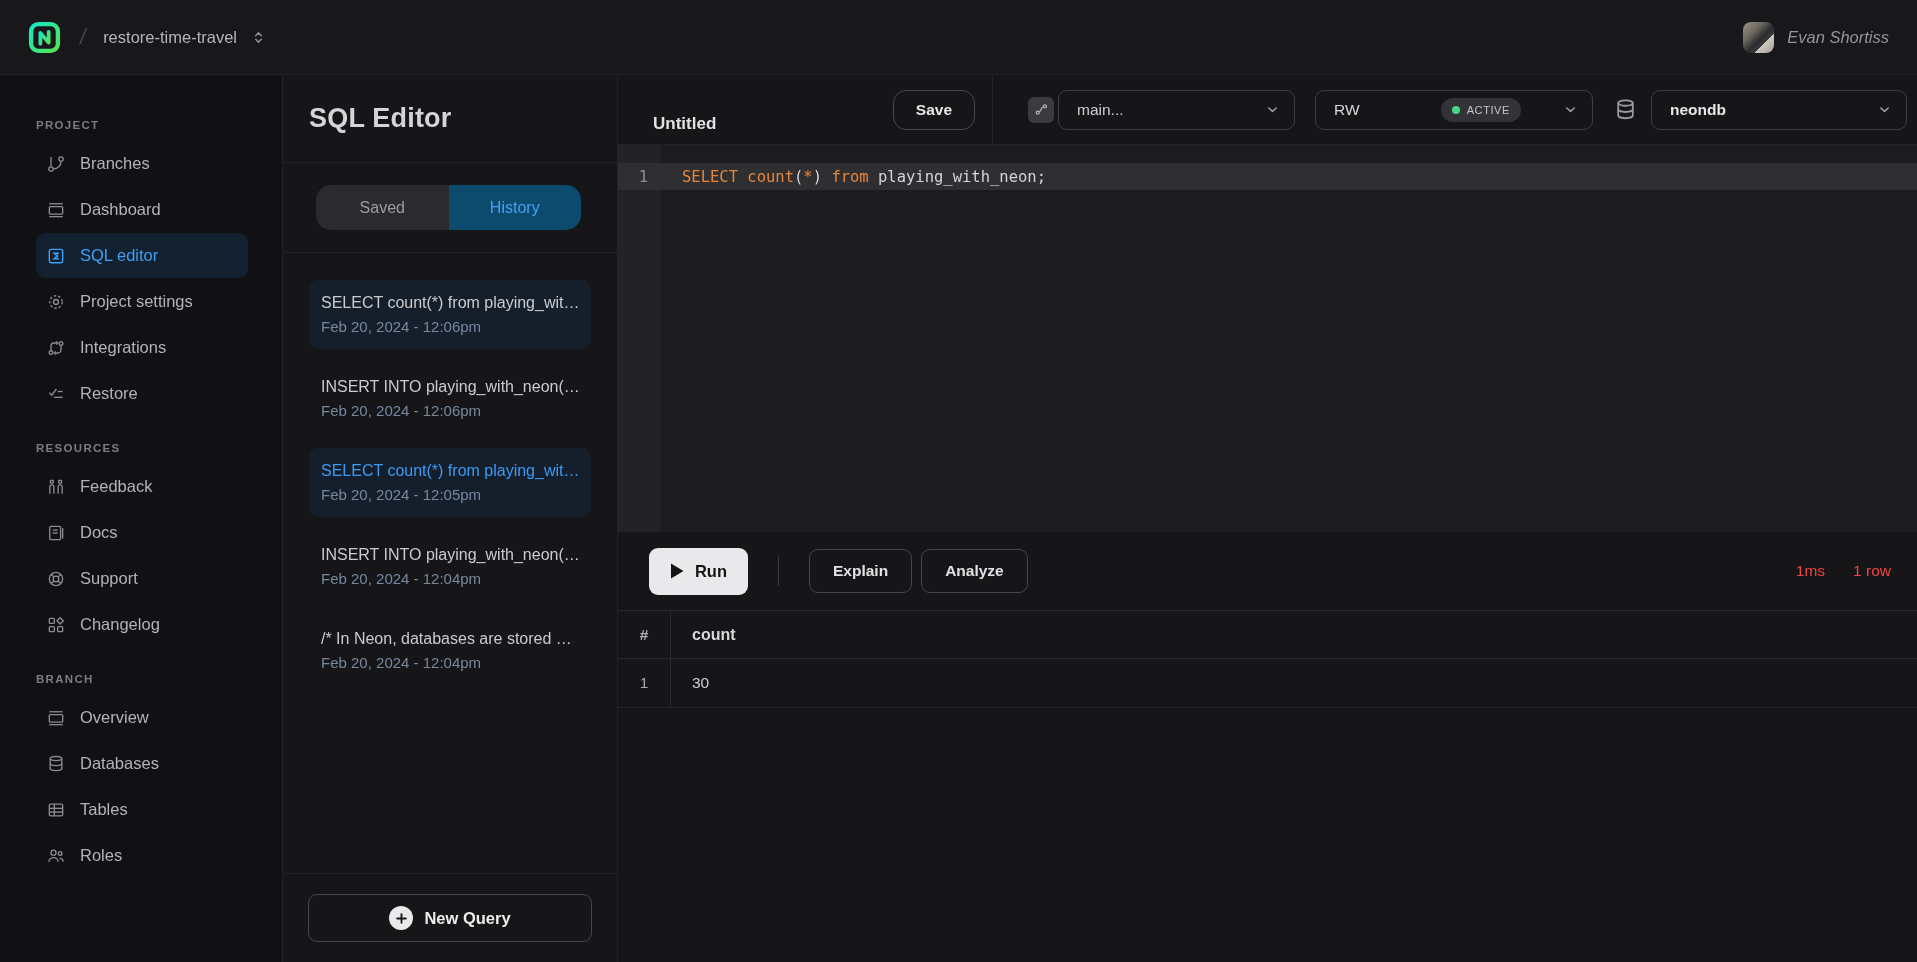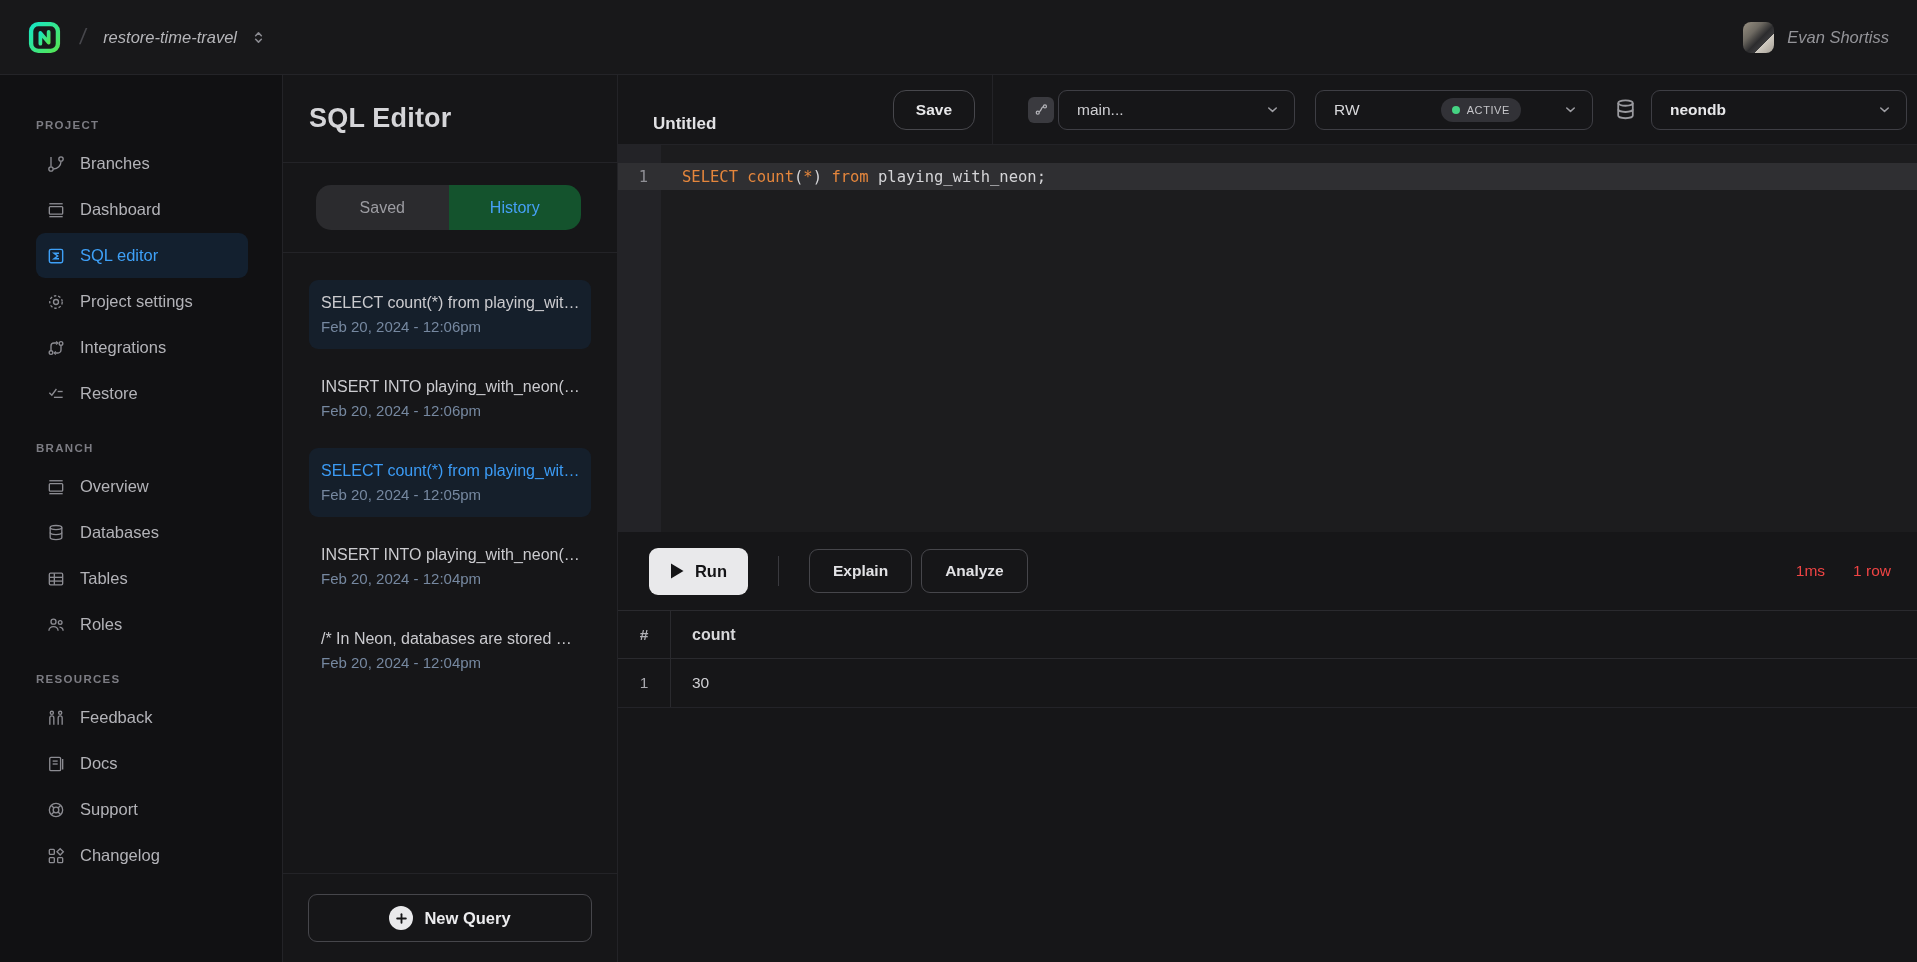--- a/index.html
+++ b/index.html
@@ -11,7 +11,7 @@
     display:flex; align-items:center; padding:0 28px; }
   .tb-logo { width:33px; height:33px; display:flex; }
   .tb-slash { color:#47474c; font-size:22px; font-weight:300; margin:0 17px 0 19px; transform:skewX(-8deg); }
-  .tb-project { color:#b5b5b9; font-size:16.5px;font-style:italic; }
+  .tb-project { color:#b5b5b9; font-size:16.5px; }
   .tb-updown { margin-left:13px; color:#8a8a90; display:flex; }
   .tb-user { margin-left:auto; display:flex; align-items:center; gap:13px; cursor:pointer;font-style:italic; }
   .avatar { width:31px; height:31px; border-radius:8px;

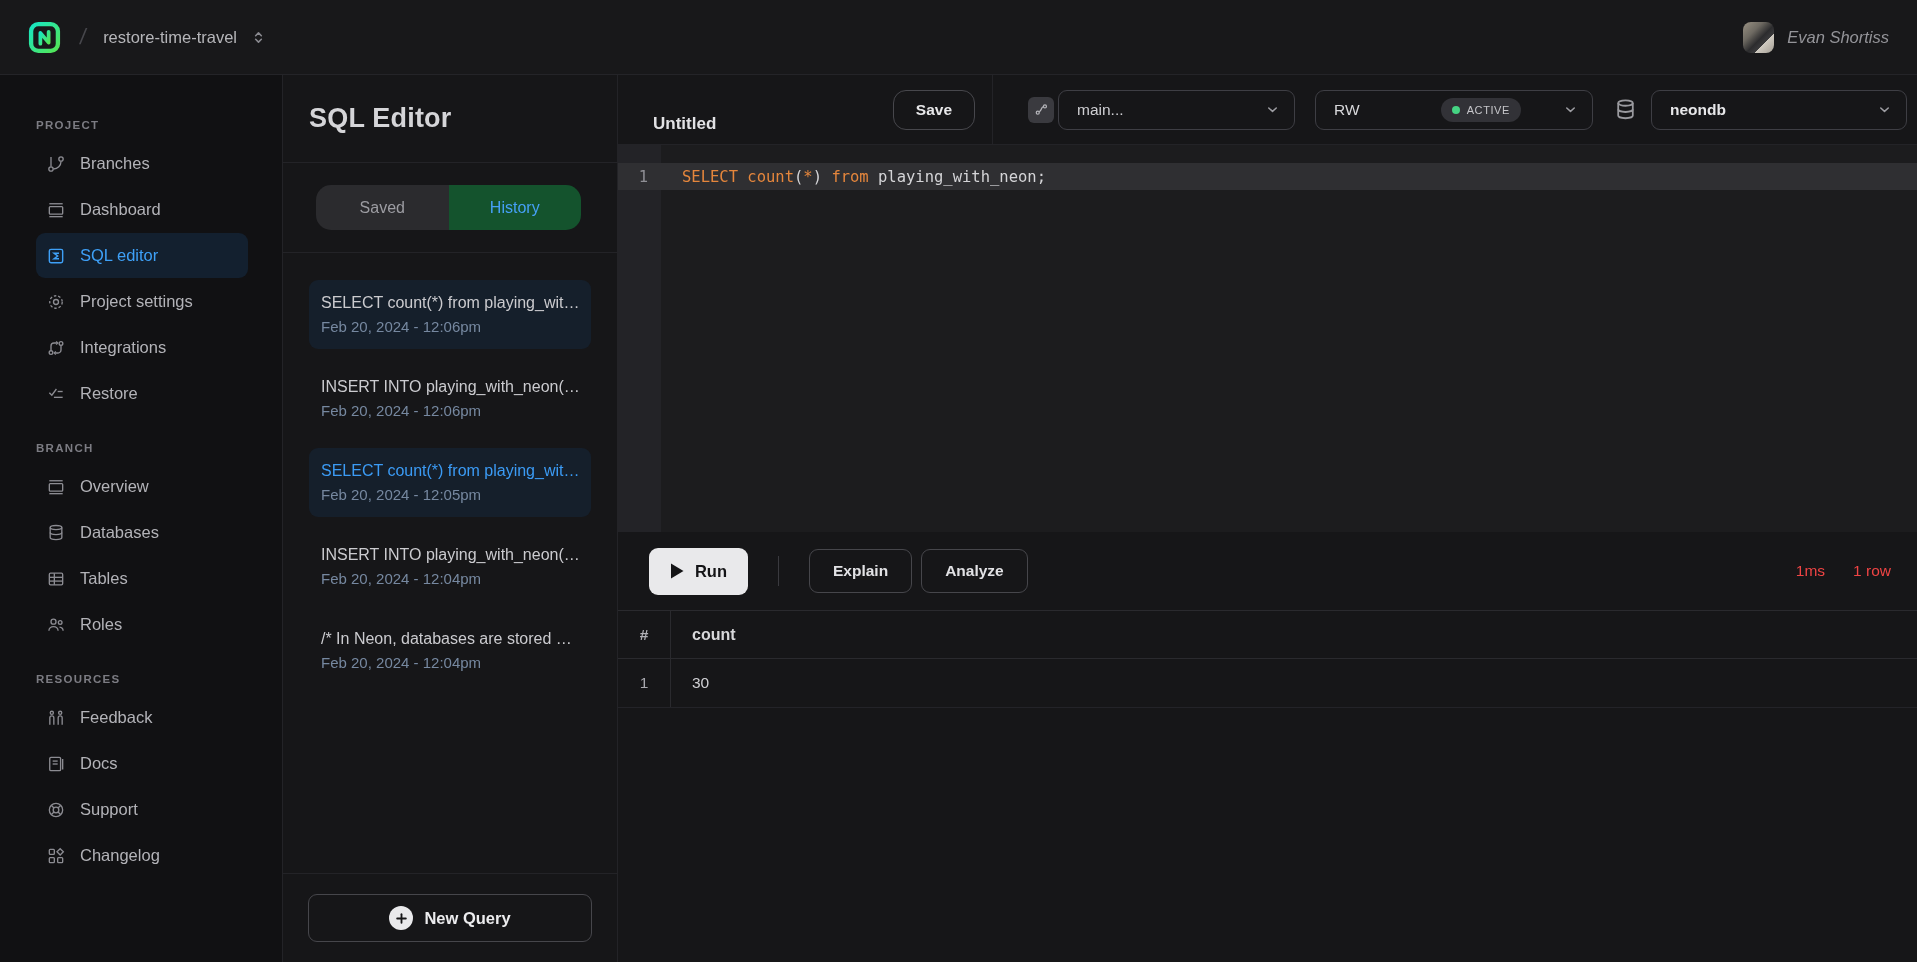--- a/index.html
+++ b/index.html
@@ -44,7 +44,7 @@
   .seg { display:flex; width:265px; height:45px; border-radius:15px; overflow:hidden; font-size:16px; }
   .seg-tab { flex:1; display:flex; align-items:center; justify-content:center; cursor:pointer; }
   .seg-tab.saved { background:#2b2b2e; color:#9c9ca2; }
-  .seg-tab.history { background:#14532d; color:#46a0f6; }
+  .seg-tab.history { background:#0c4a6e; color:#46a0f6; }
   .qp-list { flex:1; padding:27px 26px 0; overflow:hidden; }
   .hist-item { border-radius:9px; padding:11px 12px; margin-bottom:15px; cursor:pointer; }
   .hist-item.hl { background:#151f2b; }

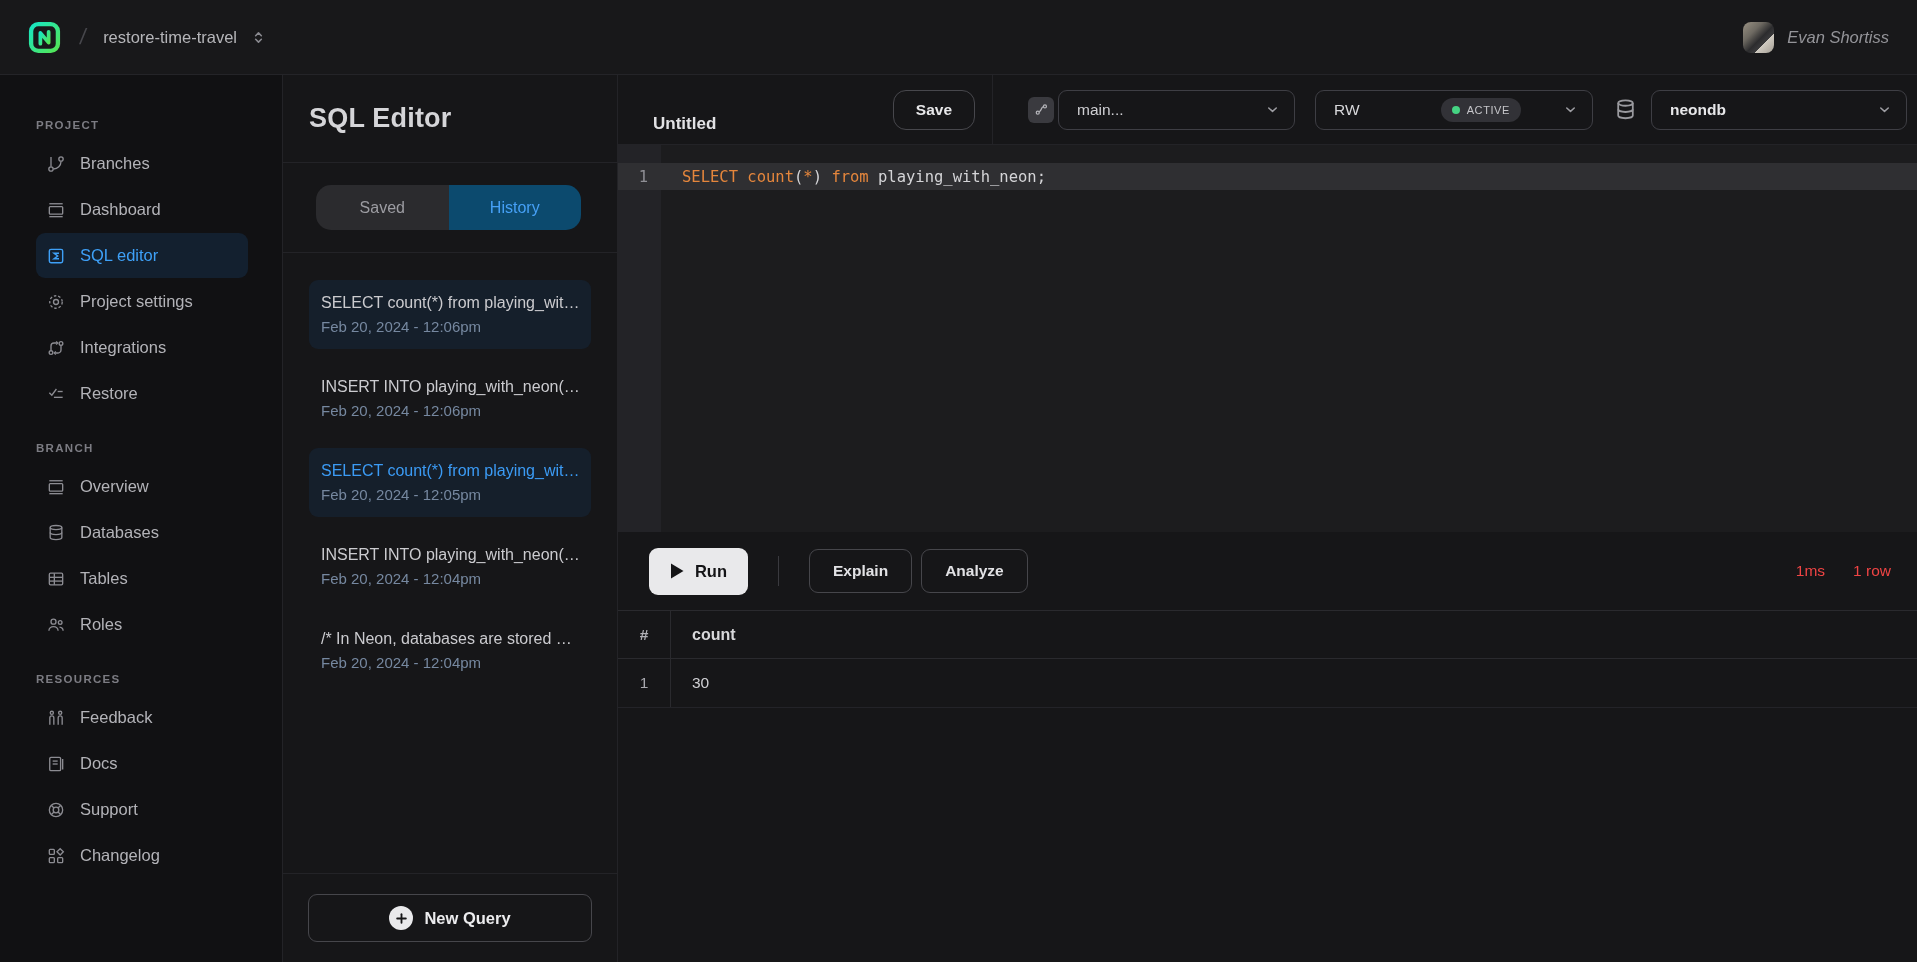--- a/index.html
+++ b/index.html
@@ -204,44 +204,6 @@
     </div>
 
     <div class="side-section">
-      <div class="side-label">BRANCH</div>
-      <div class="side-item">
-        <svg viewBox="0 0 24 24" fill="none" stroke="currentColor" stroke-width="1.6">
-            <path d="M4 4.5h16"></path>
-            <rect x="4" y="8" width="16" height="9" rx="1"></rect>
-            <path d="M4 20h16"></path>
-          </svg>
-        <span>Overview</span>
-      </div>
-      <div class="side-item">
-        <svg viewBox="0 0 24 24" fill="none" stroke="currentColor" stroke-width="1.6">
-            <ellipse cx="12" cy="5.5" rx="7" ry="2.5"></ellipse>
-            <path d="M5 5.5v6c0 1.4 3.1 2.5 7 2.5s7-1.1 7-2.5v-6"></path>
-            <path d="M5 11.5v6c0 1.4 3.1 2.5 7 2.5s7-1.1 7-2.5v-6"></path>
-          </svg>
-        <span>Databases</span>
-      </div>
-      <div class="side-item">
-        <svg viewBox="0 0 24 24" fill="none" stroke="currentColor" stroke-width="1.6">
-            <rect x="4" y="5" width="16" height="14" rx="1.5"></rect>
-            <line x1="4" y1="10" x2="20" y2="10"></line>
-            <line x1="4" y1="14.5" x2="20" y2="14.5"></line>
-            <line x1="10" y1="5" x2="10" y2="19"></line>
-          </svg>
-        <span>Tables</span>
-      </div>
-      <div class="side-item">
-        <svg viewBox="0 0 24 24" fill="none" stroke="currentColor" stroke-width="1.6">
-            <circle cx="9" cy="8" r="3"></circle>
-            <path d="M3.5 19c0-3 2.5-5 5.5-5s5.5 2 5.5 5"></path>
-            <circle cx="17" cy="9" r="2.2"></circle>
-            <path d="M16.2 14.5c2.6.2 4.3 2 4.3 4.5"></path>
-          </svg>
-        <span>Roles</span>
-      </div>
-    </div>
-
-    <div class="side-section">
       <div class="side-label">RESOURCES</div>
       <div class="side-item">
         <svg viewBox="0 0 24 24" fill="none" stroke="currentColor" stroke-width="1.6">
@@ -280,6 +242,44 @@
             <path d="M17 3.2 20.8 7 17 10.8 13.2 7z"></path>
           </svg>
         <span>Changelog</span>
+      </div>
+    </div>
+
+    <div class="side-section">
+      <div class="side-label">BRANCH</div>
+      <div class="side-item">
+        <svg viewBox="0 0 24 24" fill="none" stroke="currentColor" stroke-width="1.6">
+            <path d="M4 4.5h16"></path>
+            <rect x="4" y="8" width="16" height="9" rx="1"></rect>
+            <path d="M4 20h16"></path>
+          </svg>
+        <span>Overview</span>
+      </div>
+      <div class="side-item">
+        <svg viewBox="0 0 24 24" fill="none" stroke="currentColor" stroke-width="1.6">
+            <ellipse cx="12" cy="5.5" rx="7" ry="2.5"></ellipse>
+            <path d="M5 5.5v6c0 1.4 3.1 2.5 7 2.5s7-1.1 7-2.5v-6"></path>
+            <path d="M5 11.5v6c0 1.4 3.1 2.5 7 2.5s7-1.1 7-2.5v-6"></path>
+          </svg>
+        <span>Databases</span>
+      </div>
+      <div class="side-item">
+        <svg viewBox="0 0 24 24" fill="none" stroke="currentColor" stroke-width="1.6">
+            <rect x="4" y="5" width="16" height="14" rx="1.5"></rect>
+            <line x1="4" y1="10" x2="20" y2="10"></line>
+            <line x1="4" y1="14.5" x2="20" y2="14.5"></line>
+            <line x1="10" y1="5" x2="10" y2="19"></line>
+          </svg>
+        <span>Tables</span>
+      </div>
+      <div class="side-item">
+        <svg viewBox="0 0 24 24" fill="none" stroke="currentColor" stroke-width="1.6">
+            <circle cx="9" cy="8" r="3"></circle>
+            <path d="M3.5 19c0-3 2.5-5 5.5-5s5.5 2 5.5 5"></path>
+            <circle cx="17" cy="9" r="2.2"></circle>
+            <path d="M16.2 14.5c2.6.2 4.3 2 4.3 4.5"></path>
+          </svg>
+        <span>Roles</span>
       </div>
     </div>
   </div>

